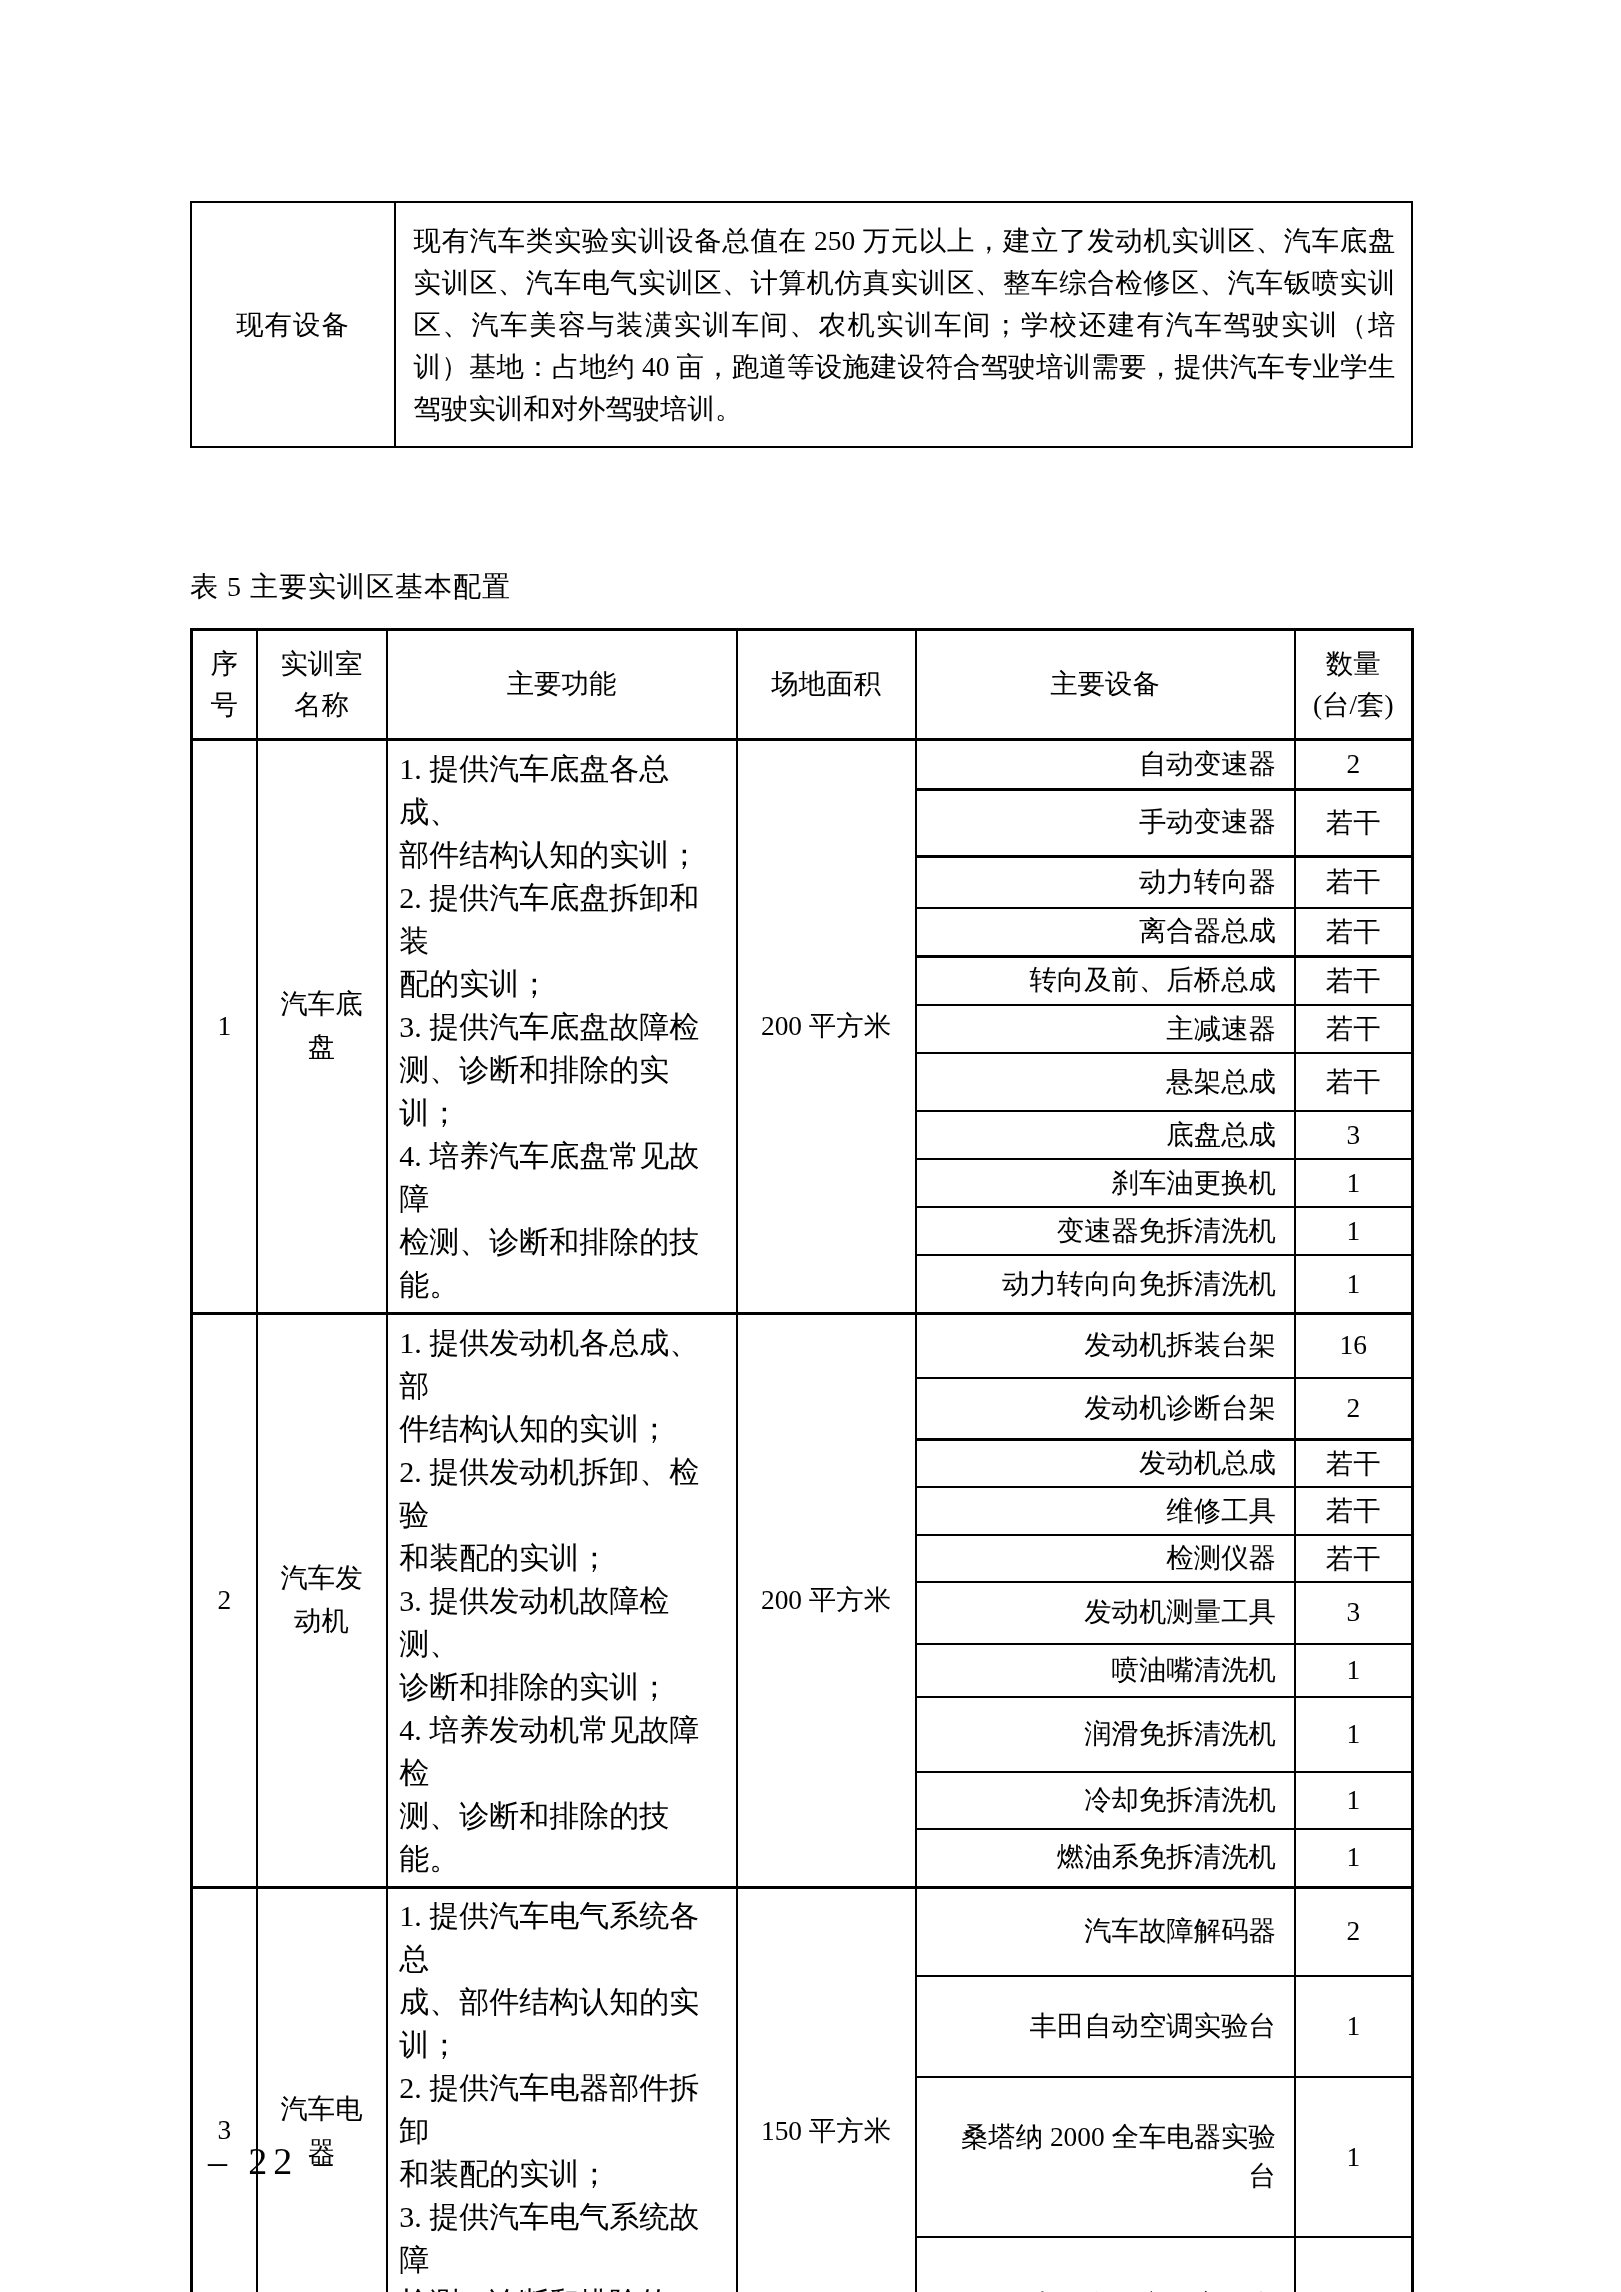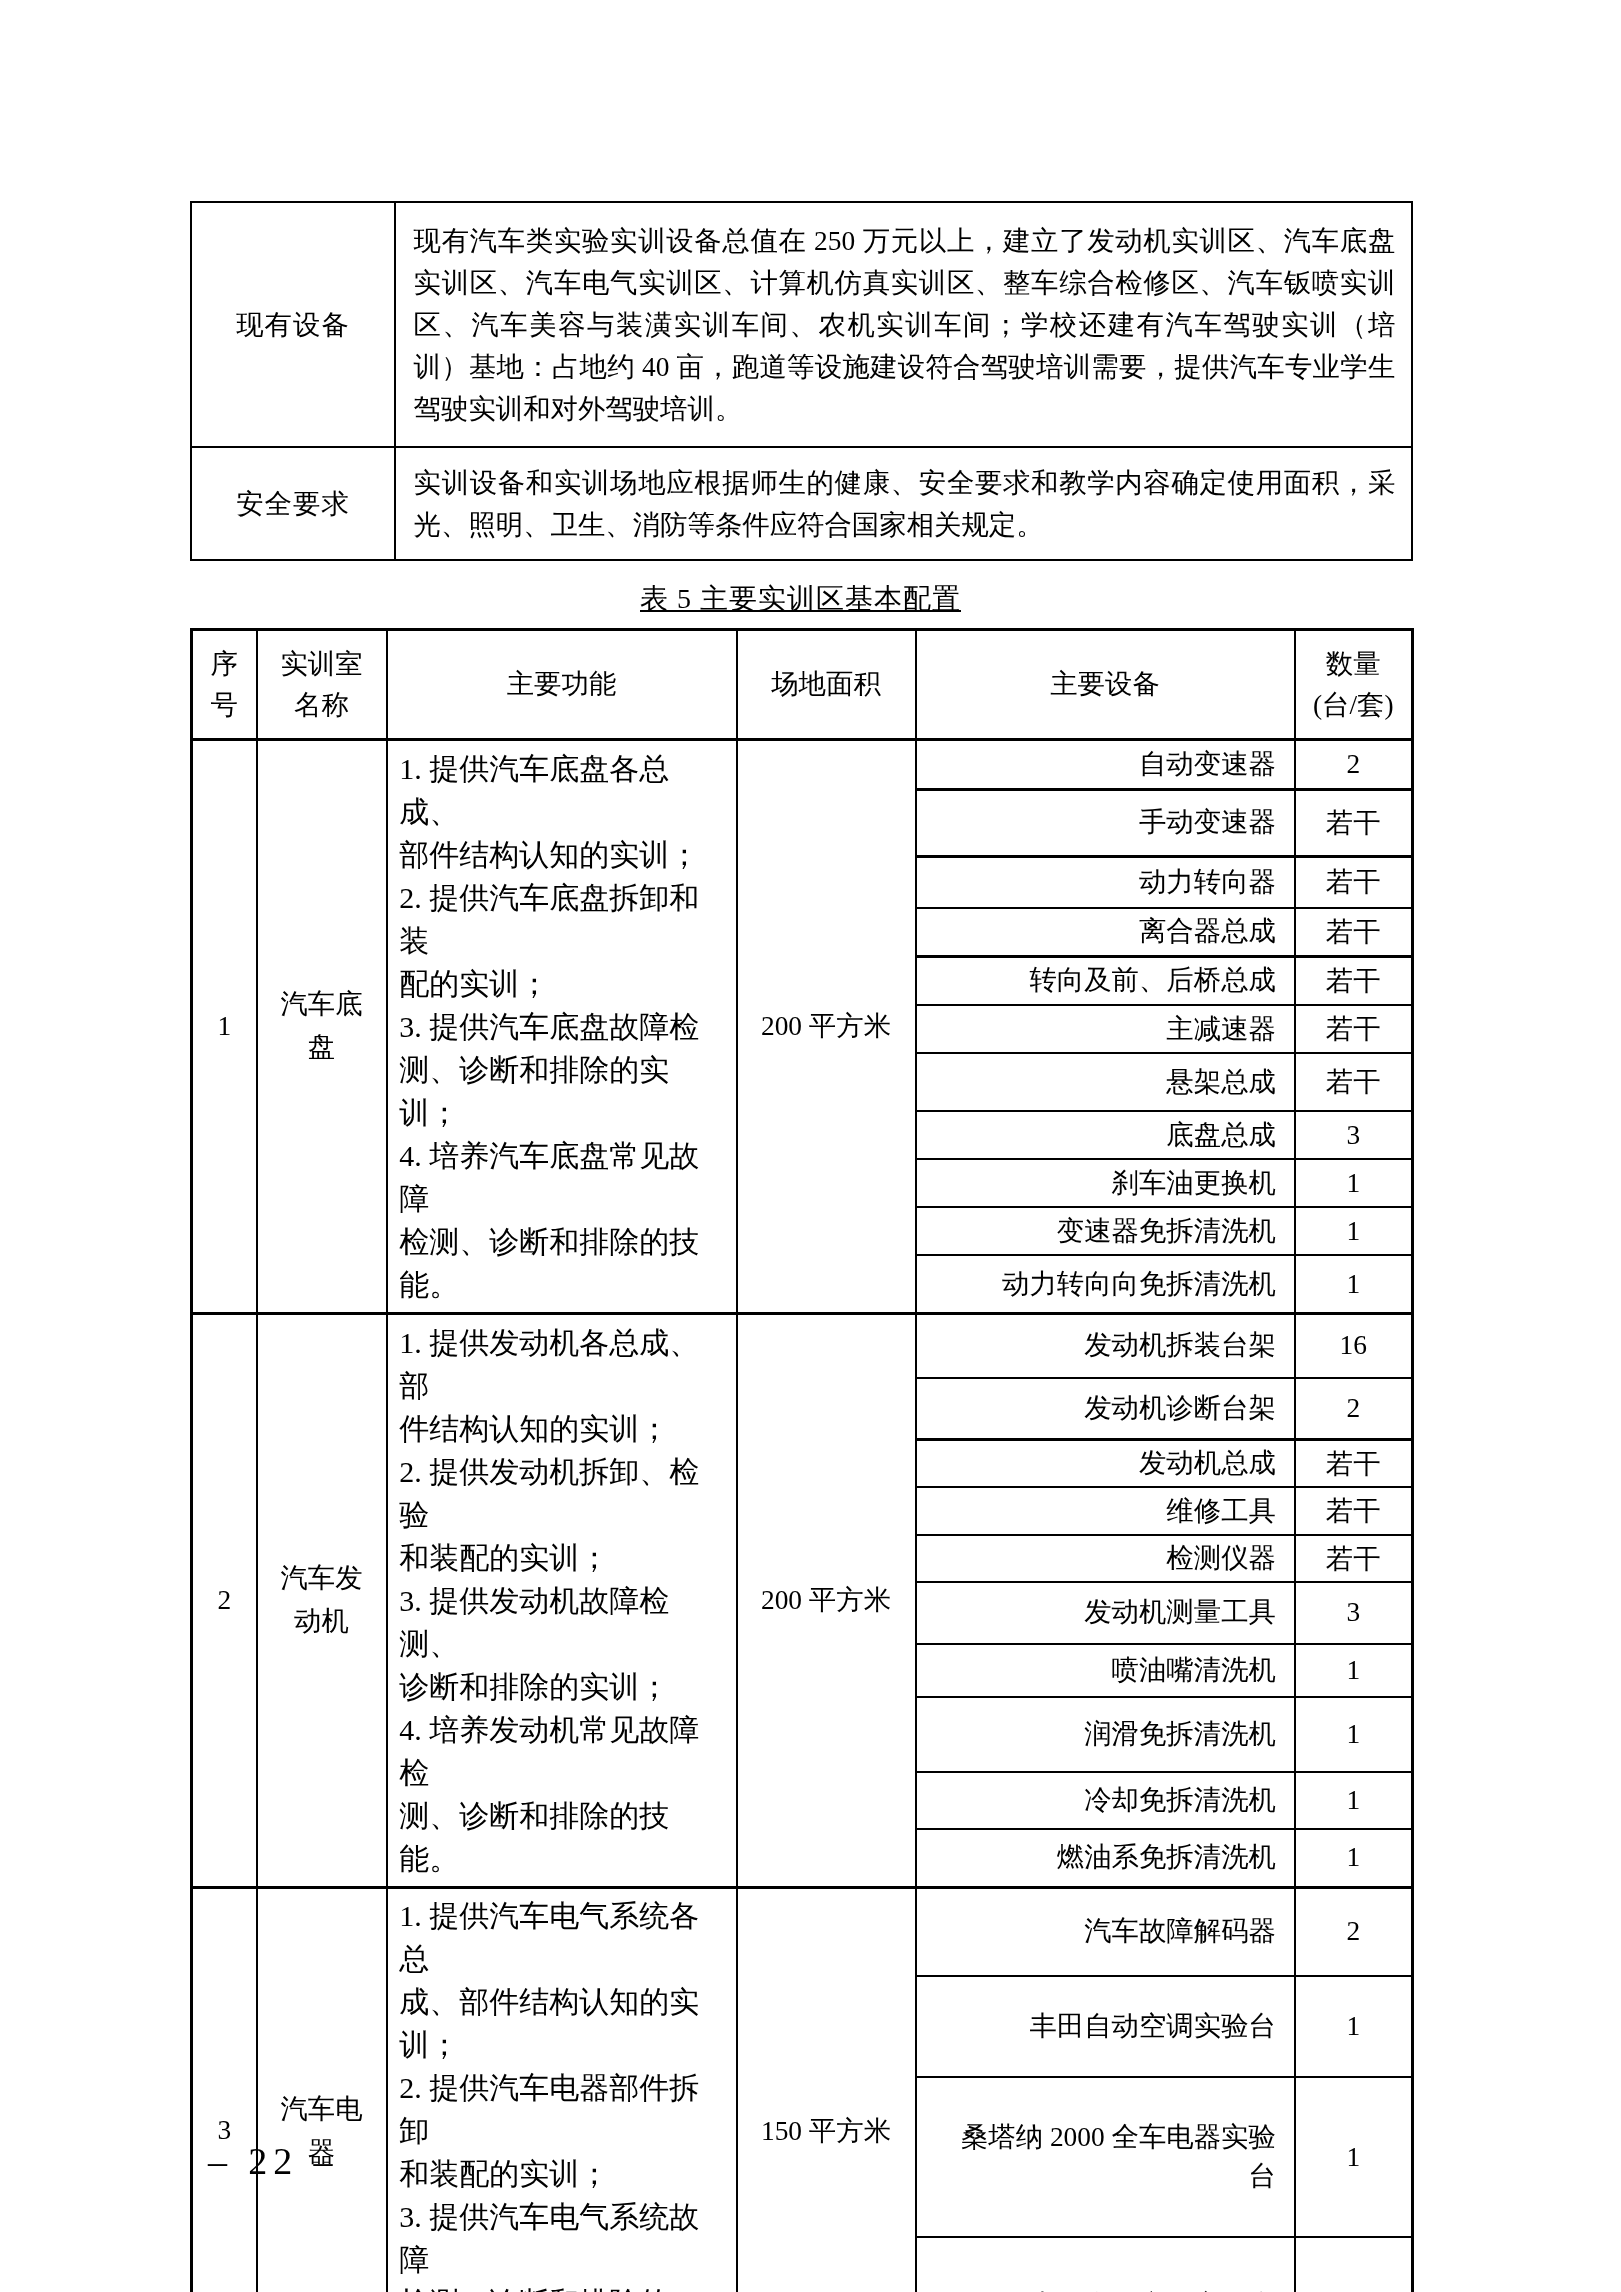--- a/index.html
+++ b/index.html
@@ -98,10 +98,6 @@
       <tr style="height:245px;">
         <td class="info-label">现有设备</td>
         <td class="info-content">现有汽车类实验实训设备总值在 250 万元以上，建立了发动机实训区、汽车底盘实训区、汽车电气实训区、计算机仿真实训区、整车综合检修区、汽车钣喷实训区、汽车美容与装潢实训车间、农机实训车间；学校还建有汽车驾驶实训（培训）基地：占地约 40 亩，跑道等设施建设符合驾驶培训需要，提供汽车专业学生驾驶实训和对外驾驶培训。</td>
-      </tr>
-      <tr style="height:103px;">
-        <td class="info-label">安全要求</td>
-        <td class="info-content">实训设备和实训场地应根据师生的健康、安全要求和教学内容确定使用面积，采光、照明、卫生、消防等条件应符合国家相关规定。</td>
       </tr>
     </tbody>
   </table>

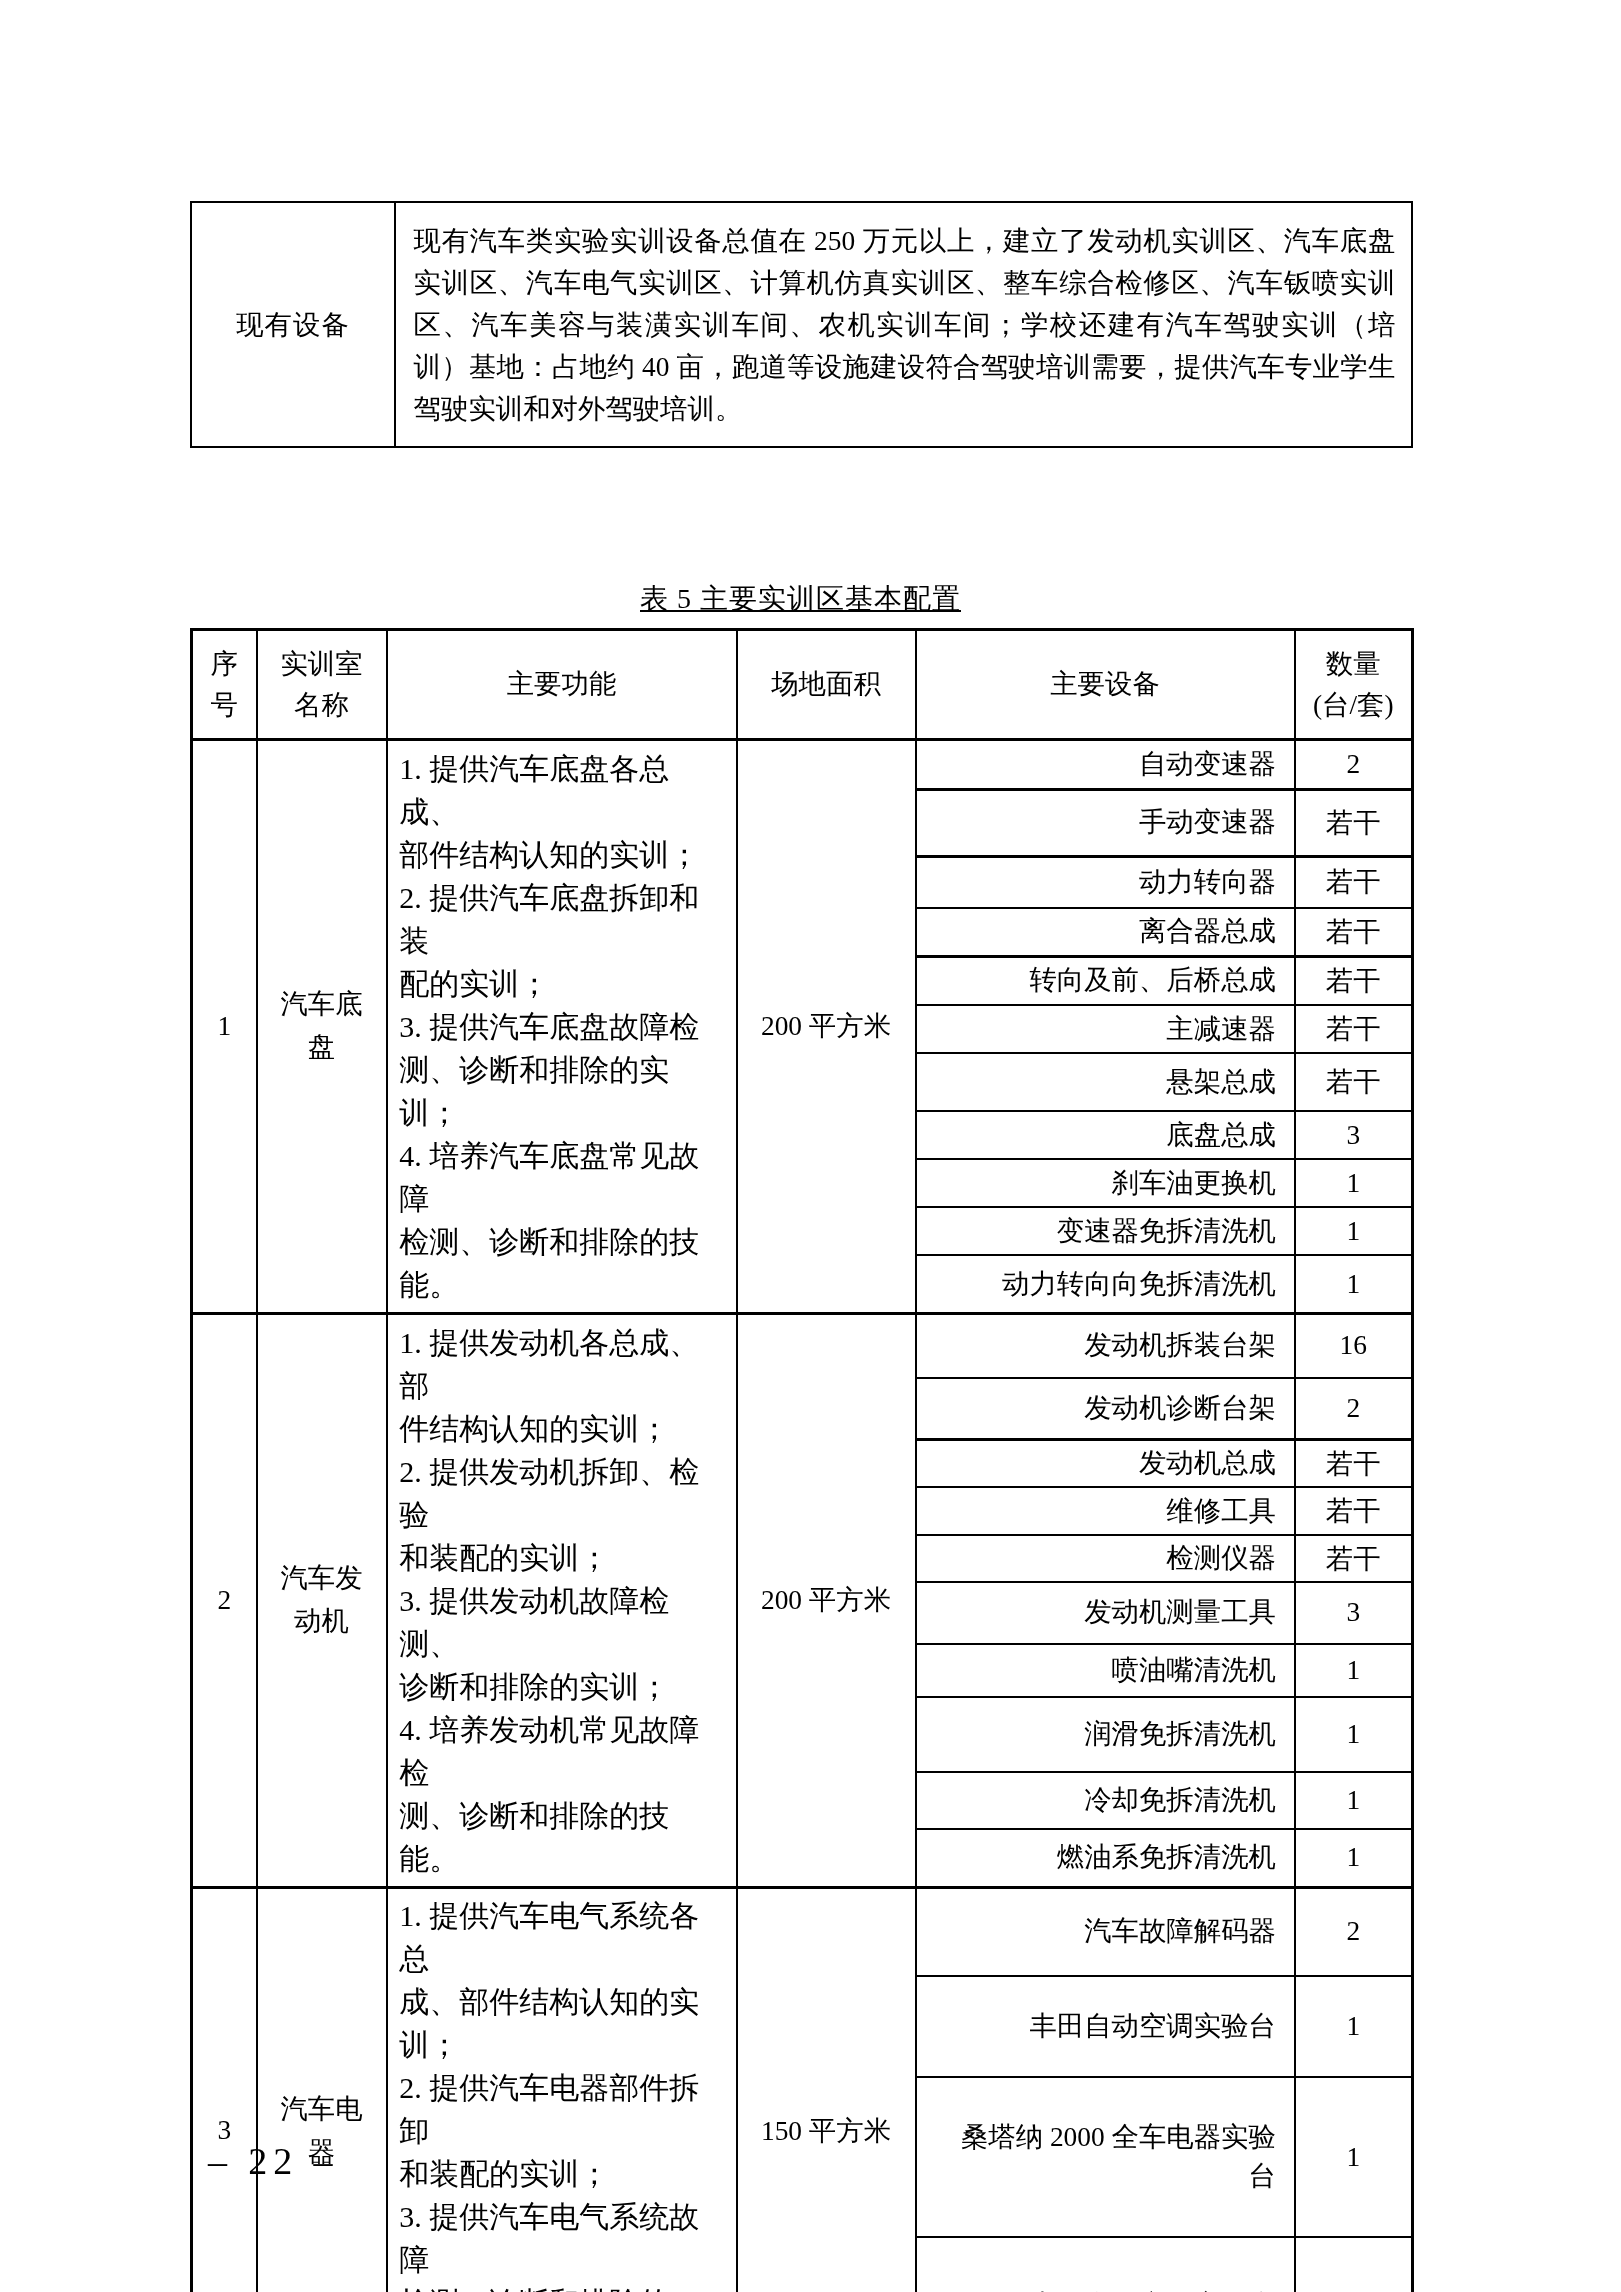--- a/index.html
+++ b/index.html
@@ -35,11 +35,9 @@
   }
   
   .caption{
-    position:absolute;left:190px;top:580px;width:1221px;
-    text-align:center;
+    position:absolute;left:190px;top:568px;width:1221px;
     font-size:28px;
     letter-spacing:1px;
-    text-decoration:underline;
   }
   
   .main-table{

